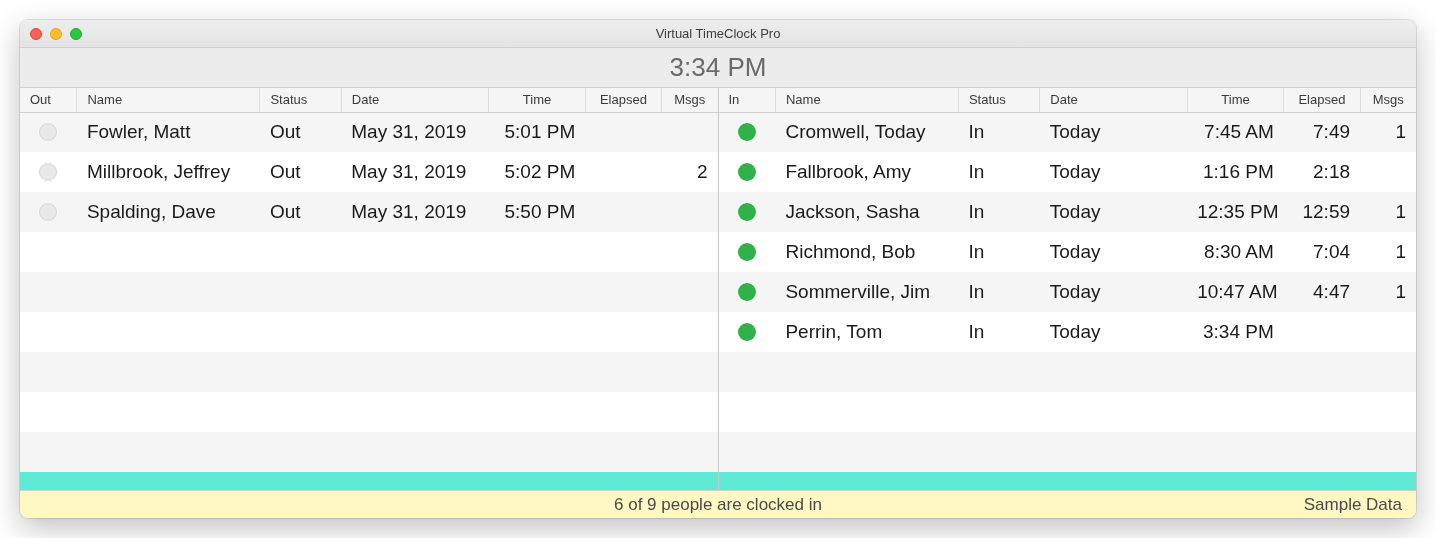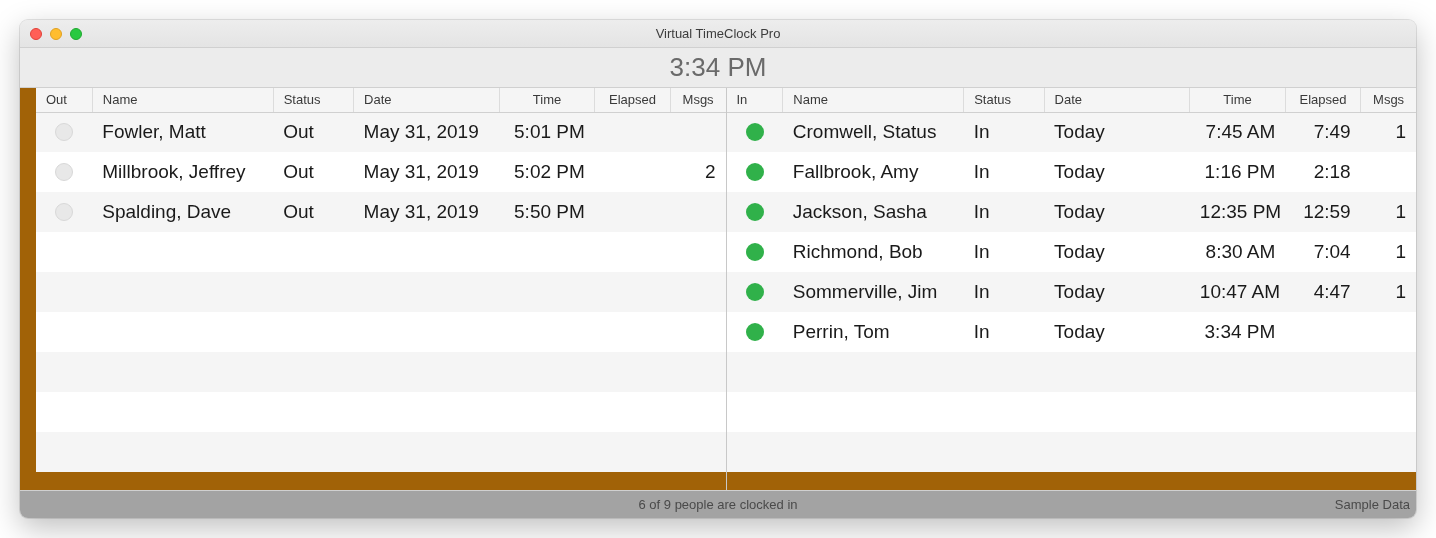--- a/index.html
+++ b/index.html
@@ -66,8 +66,7 @@
     .content {
       flex: 1;
       display: flex;
-      background: #a16207;
-      padding-left: 16px;
+      background: #5eead4;
     }
     .pane {
       flex: 1;

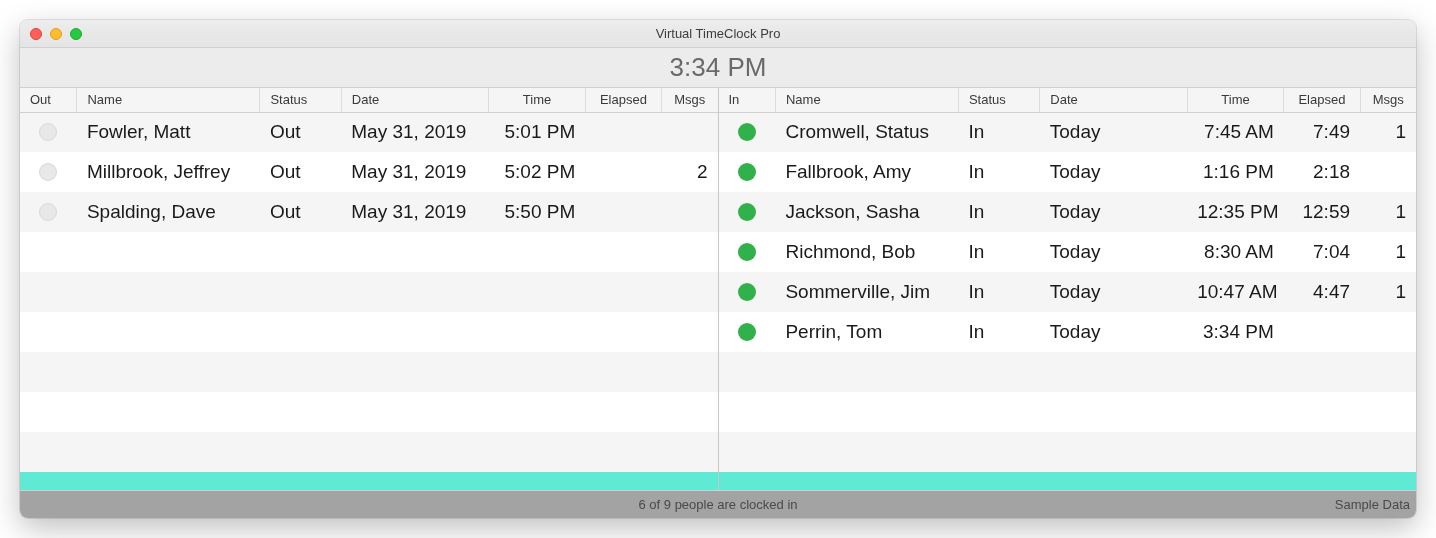--- a/index.html
+++ b/index.html
@@ -313,7 +313,7 @@
               <td>
                 <span class="dot dot-in"></span>
               </td>
-              <td>Cromwell, Status</td>
+              <td>Cromwell, Today</td>
               <td>In</td>
               <td>Today</td>
               <td class="right">7:45 AM</td>

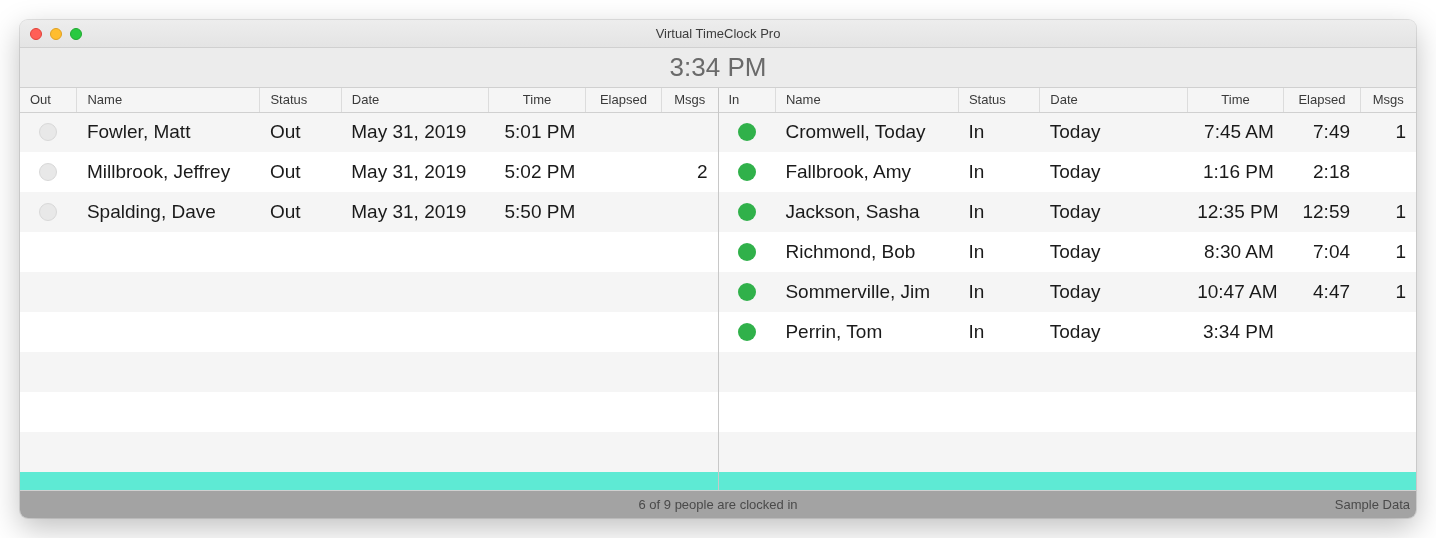--- a/index.html
+++ b/index.html
@@ -143,13 +143,13 @@
     .col-msgs { width: 55px; }
     .statusbar {
       height: 28px;
-      background: #a3a3a3;
+      background: #fef9c3;
       border-top: 1px solid #d0d0d0;
       display: flex;
       align-items: center;
       justify-content: center;
       position: relative;
-      font-size: 13px;
+      font-size: 17px;
       color: #4a4a4a;
     }
     .statusbar .right-label {

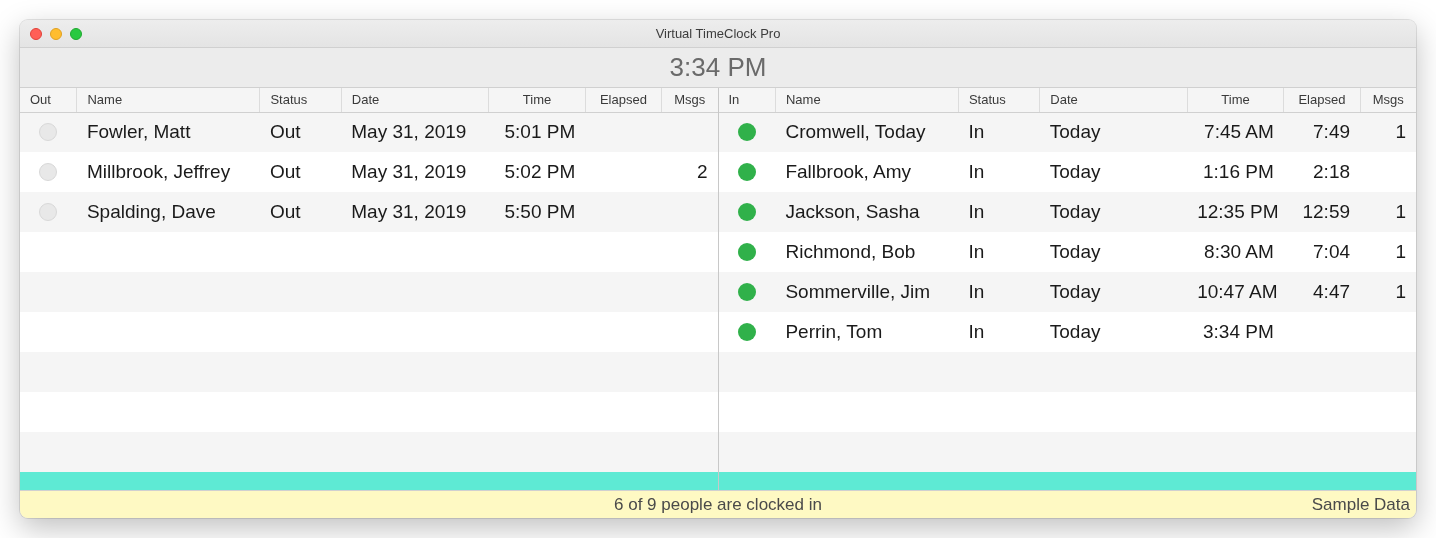--- a/index.html
+++ b/index.html
@@ -154,7 +154,7 @@
     }
     .statusbar .right-label {
       position: absolute;
-      right: 6px;
+      right: 14px;
     }
   </style>
 </head>

